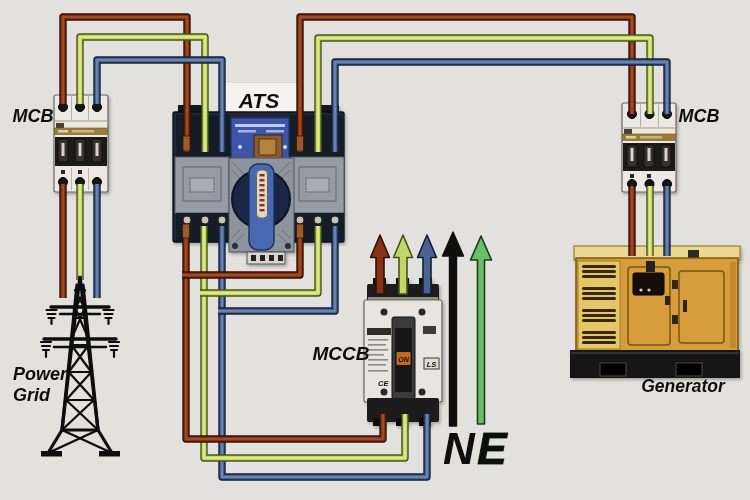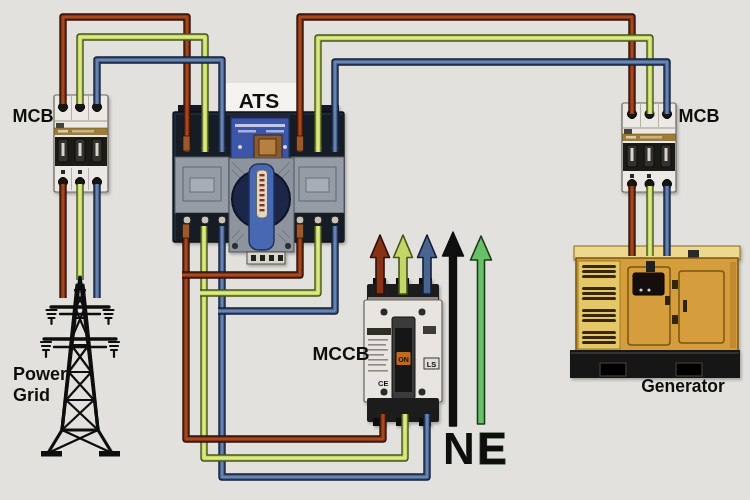--- a/index.html
+++ b/index.html
@@ -3,7 +3,7 @@
 <meta charset="utf-8">
 <style>
   html,body{margin:0;padding:0;background:#b8b7b4;}
-  .stage{width:750px;height:500px;background:#e2e1dd;position:relative;overflow:hidden;}
+  .stage{width:750px;height:500px;background:#e2e1dd;position:relative;overflow:hidden;font-style:italic;}
   svg{display:block;}
   text{font-family:"Liberation Sans","DejaVu Sans",sans-serif;font-weight:bold;fill:#0e0e0c;}
   .o{fill:none;stroke-width:7.4;stroke-linejoin:round;stroke-linecap:butt;}

